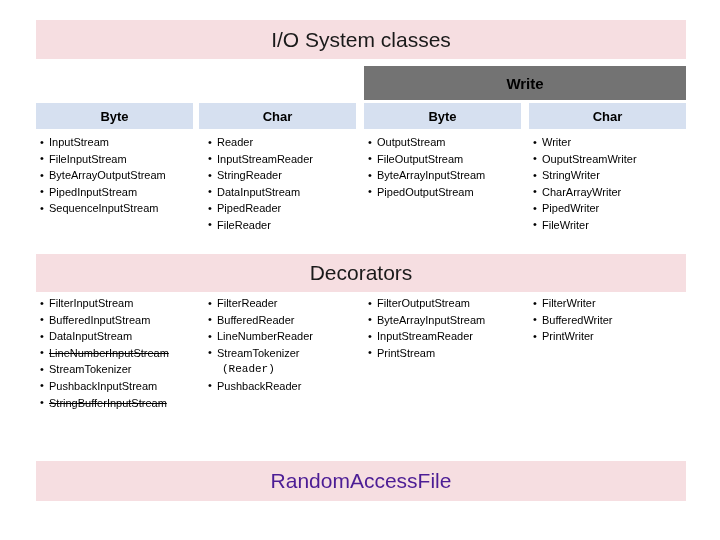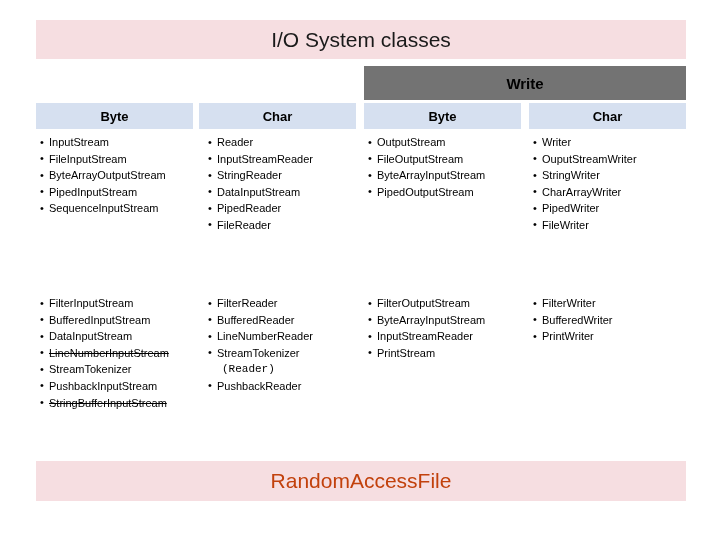--- a/index.html
+++ b/index.html
@@ -203,6 +203,9 @@
       </ul>
   </div>
 
+  <div class="band band-decorators">
+    <span>Decorators</span>
+  </div>
 
   <div class="col dec-0">
     <ul>

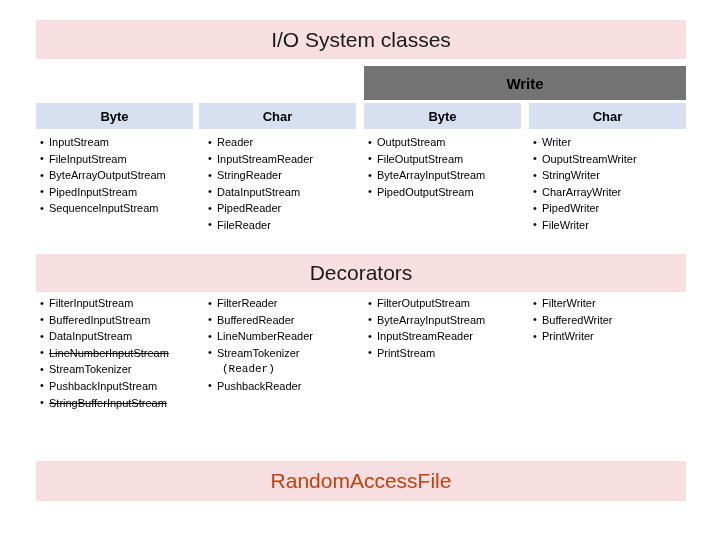--- a/index.html
+++ b/index.html
@@ -56,7 +56,7 @@
     height: 40px;
     background: #f6dee1;
     font-size: 21px;
-    color: #c2410c;
+    color: #4c1d95;
   }
 
   

